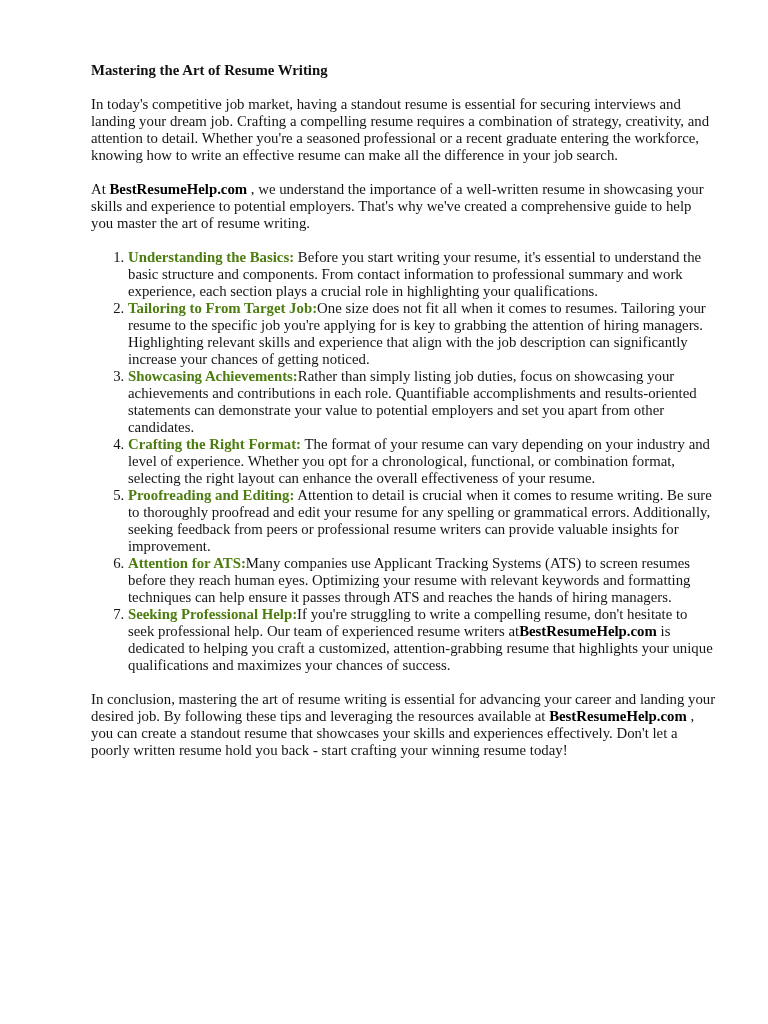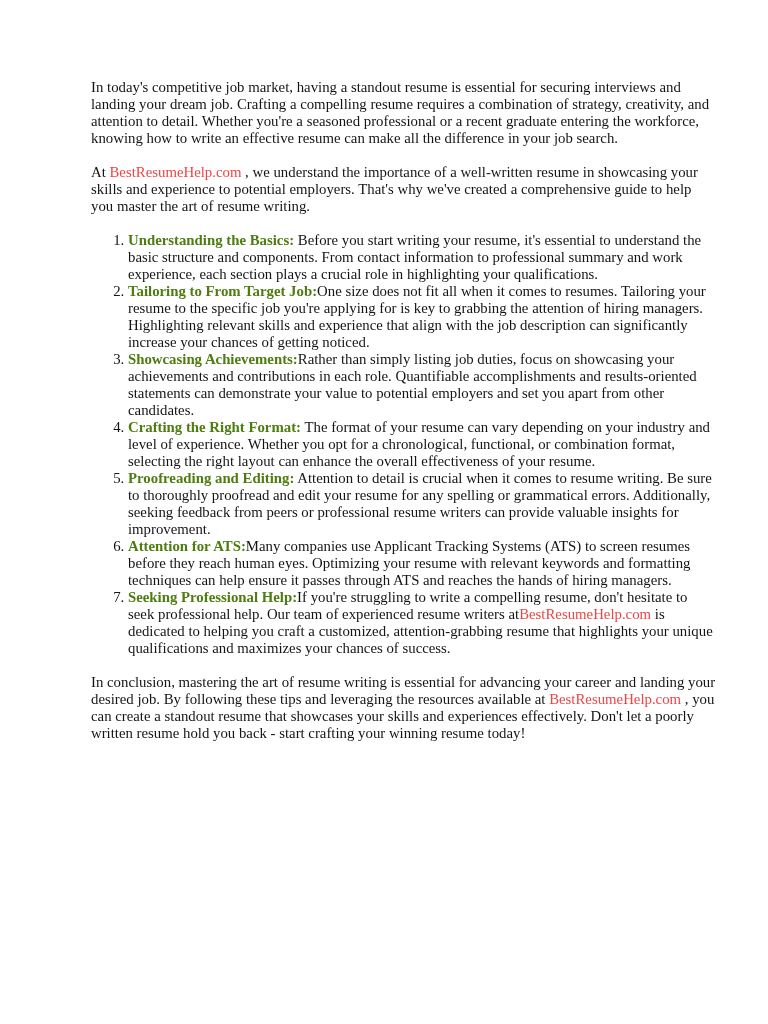--- a/index.html
+++ b/index.html
@@ -55,6 +55,7 @@
 
 <div class="page">
 
+  <h1 class="doc-title">Mastering the Art of Resume Writing</h1>
 
   <p class="doc-para"><span>In today's competitive job market, having a standout resume is essential for securing interviews and landing your dream job. Crafting a compelling resume requires a combination of strategy, creativity, and attention to detail. Whether you're a seasoned professional or a recent graduate entering the workforce, knowing how to write an effective resume can make all the difference in your job search.</span></p>
 

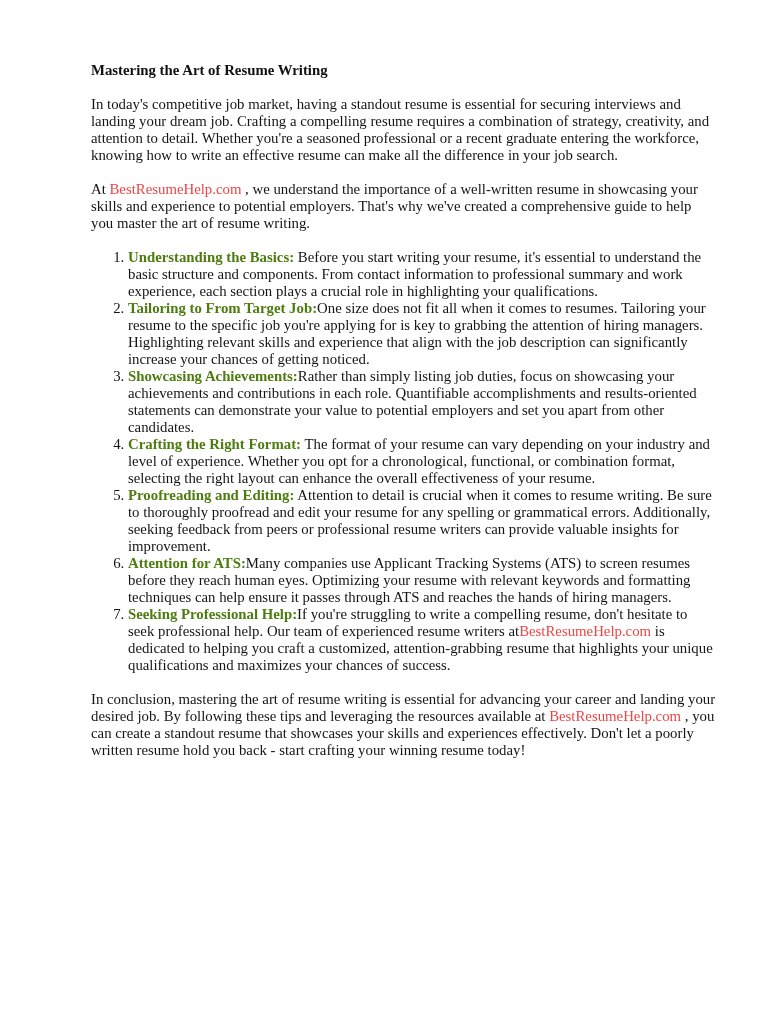--- a/index.html
+++ b/index.html
@@ -44,8 +44,8 @@
     color: #4d7c0f;
   }
   a.brand-link {
-    color: #ef4444;
-    font-weight: 400;
+    color: #000000;
+    font-weight: 700;
     text-decoration: none;
     cursor: pointer;
   }

